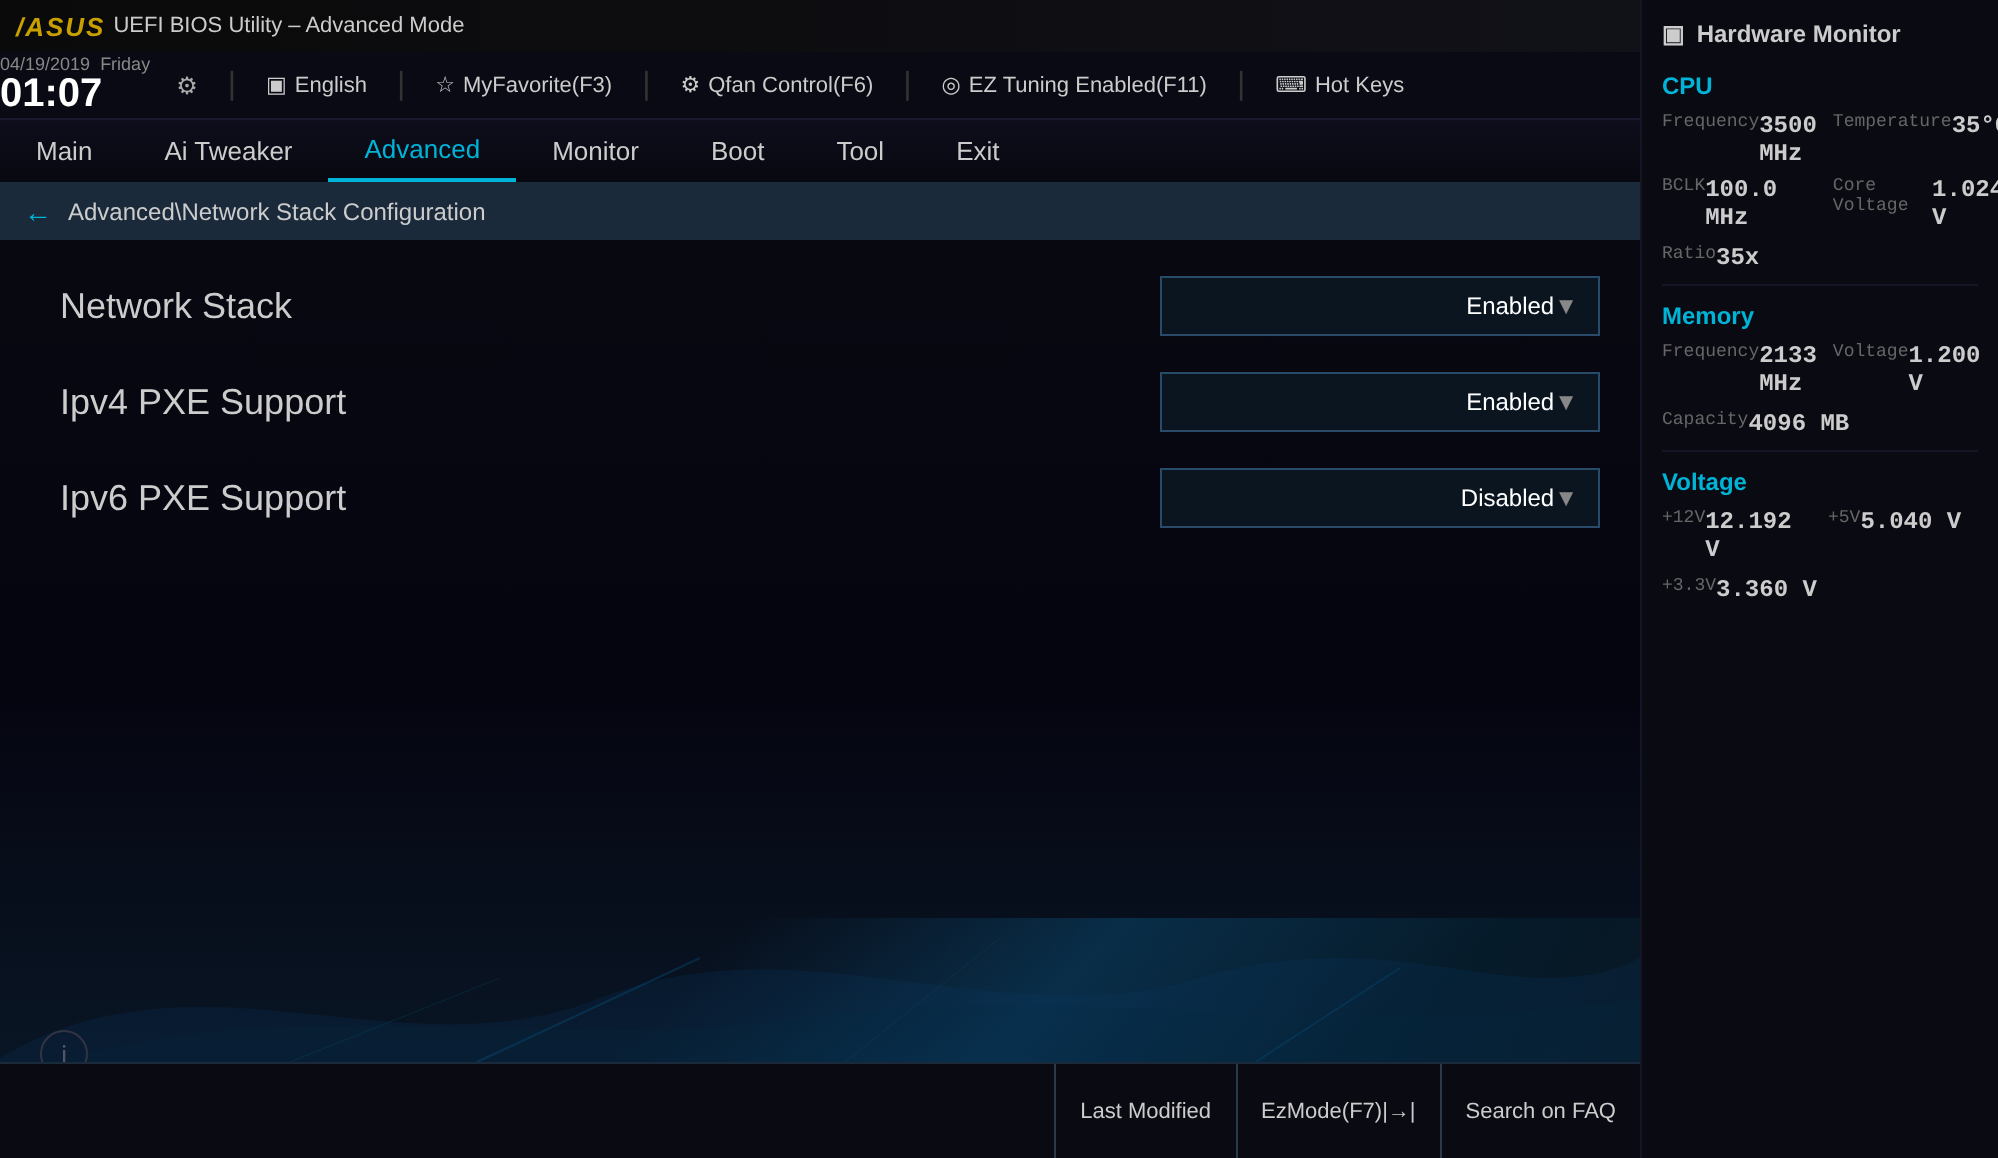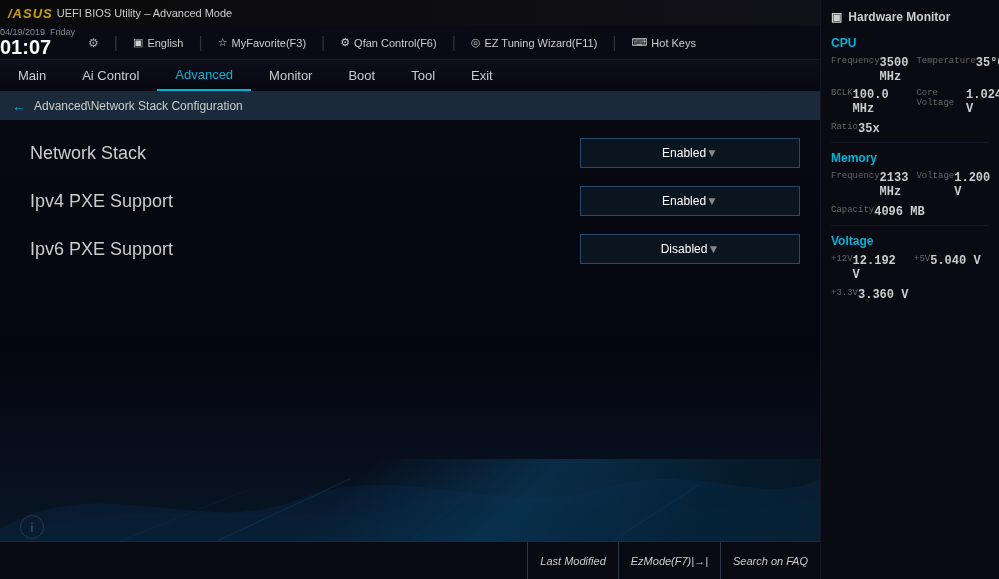--- a/index.html
+++ b/index.html
@@ -396,7 +396,7 @@
 
   <div class="info-item">
     <span>◎</span>
-    <span>EZ Tuning Wizard(F11)</span>
+    <span>EZ Tuning Enabled(F11)</span>
   </div>
 
   <span class="info-separator">|</span>

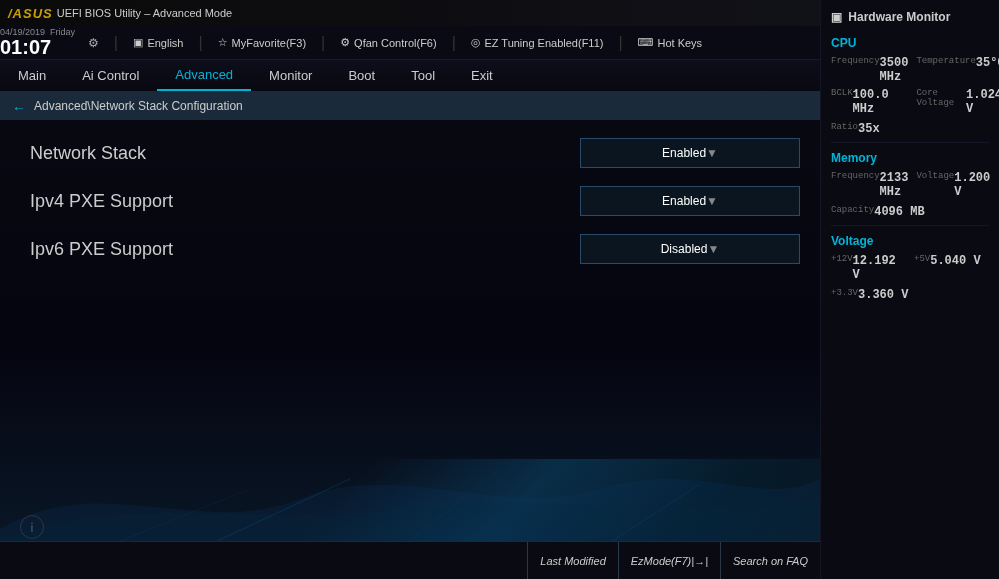--- a/index.html
+++ b/index.html
@@ -409,7 +409,7 @@
 
 <div class="nav-bar">
   <div class="nav-item">Main</div>
-  <div class="nav-item">Ai Control</div>
+  <div class="nav-item">Ai Tweaker</div>
   <div class="nav-item active">Advanced</div>
   <div class="nav-item">Monitor</div>
   <div class="nav-item">Boot</div>

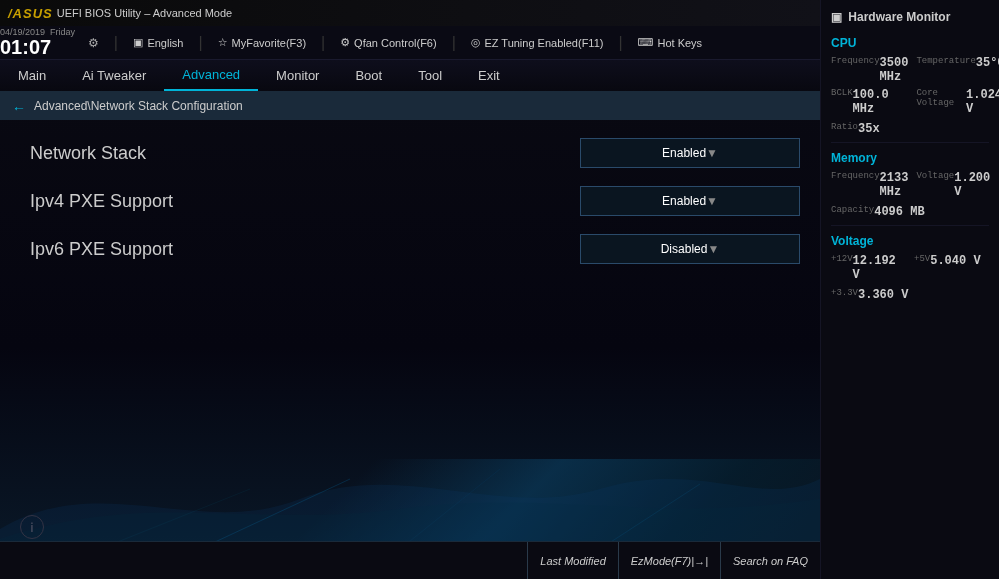--- a/index.html
+++ b/index.html
@@ -207,7 +207,7 @@
       border: 1px solid #2a4a6a;
       display: flex;
       align-items: center;
-      justify-content: center;
+      justify-content: flex-end;
       padding: 0 10px;
       cursor: pointer;
       position: relative;

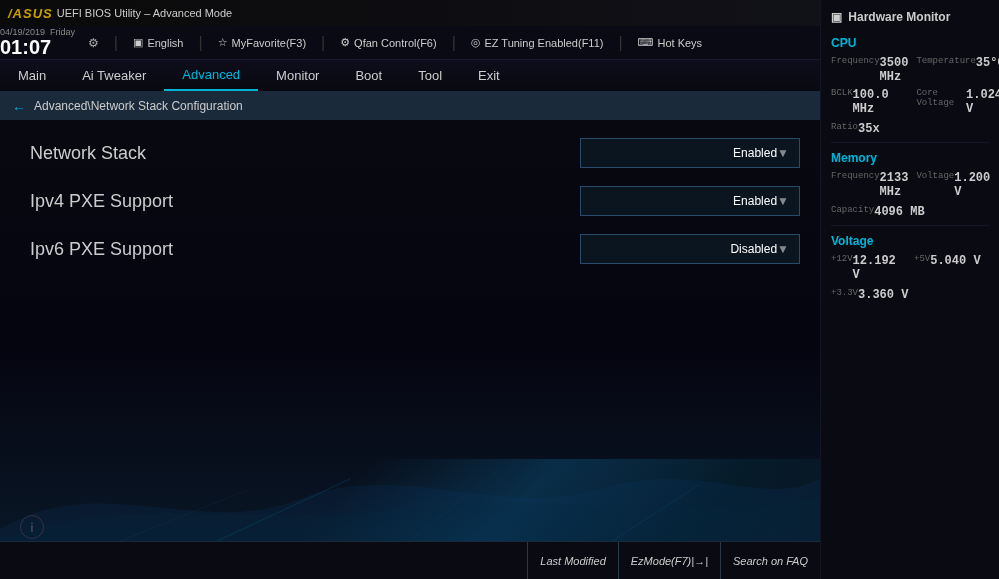--- a/index.html
+++ b/index.html
@@ -228,14 +228,13 @@
       position: absolute;
       bottom: 0; left: 0;
       width: 820px;
-      height: 38px;
+      height: 48px;
       background: #0a0a12;
       display: flex;
       align-items: flex-end;
       justify-content: flex-end;
       z-index: 10;
       border-top: 1px solid #1a2a3a;
-      font-style: italic;
     }
 
     .footer-item {

